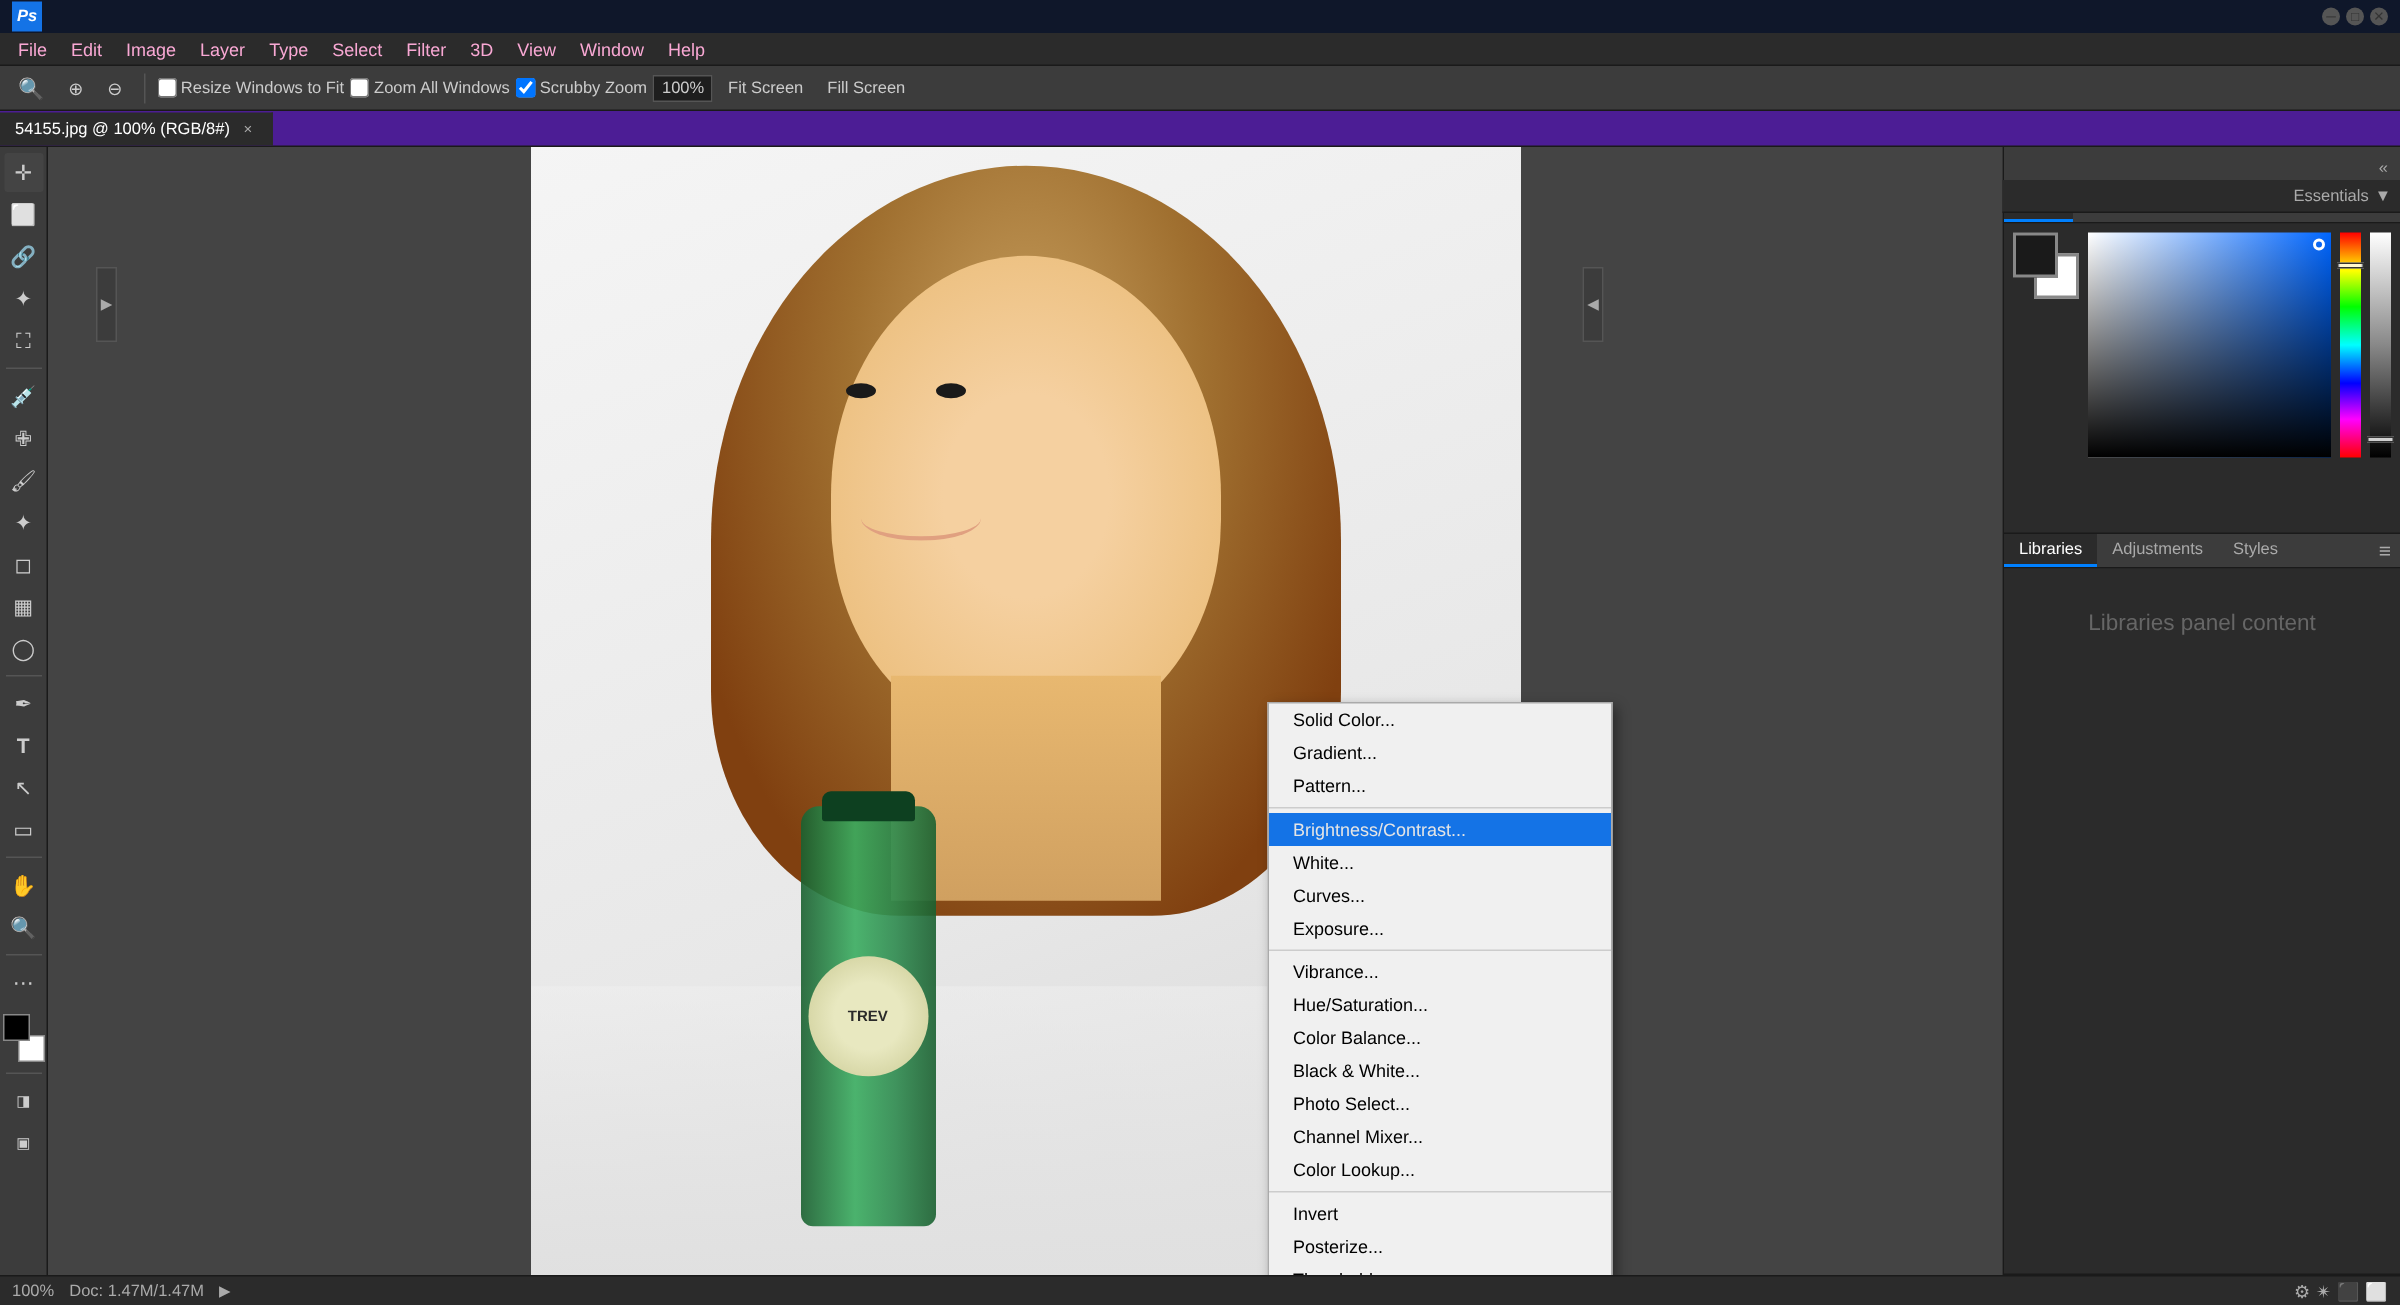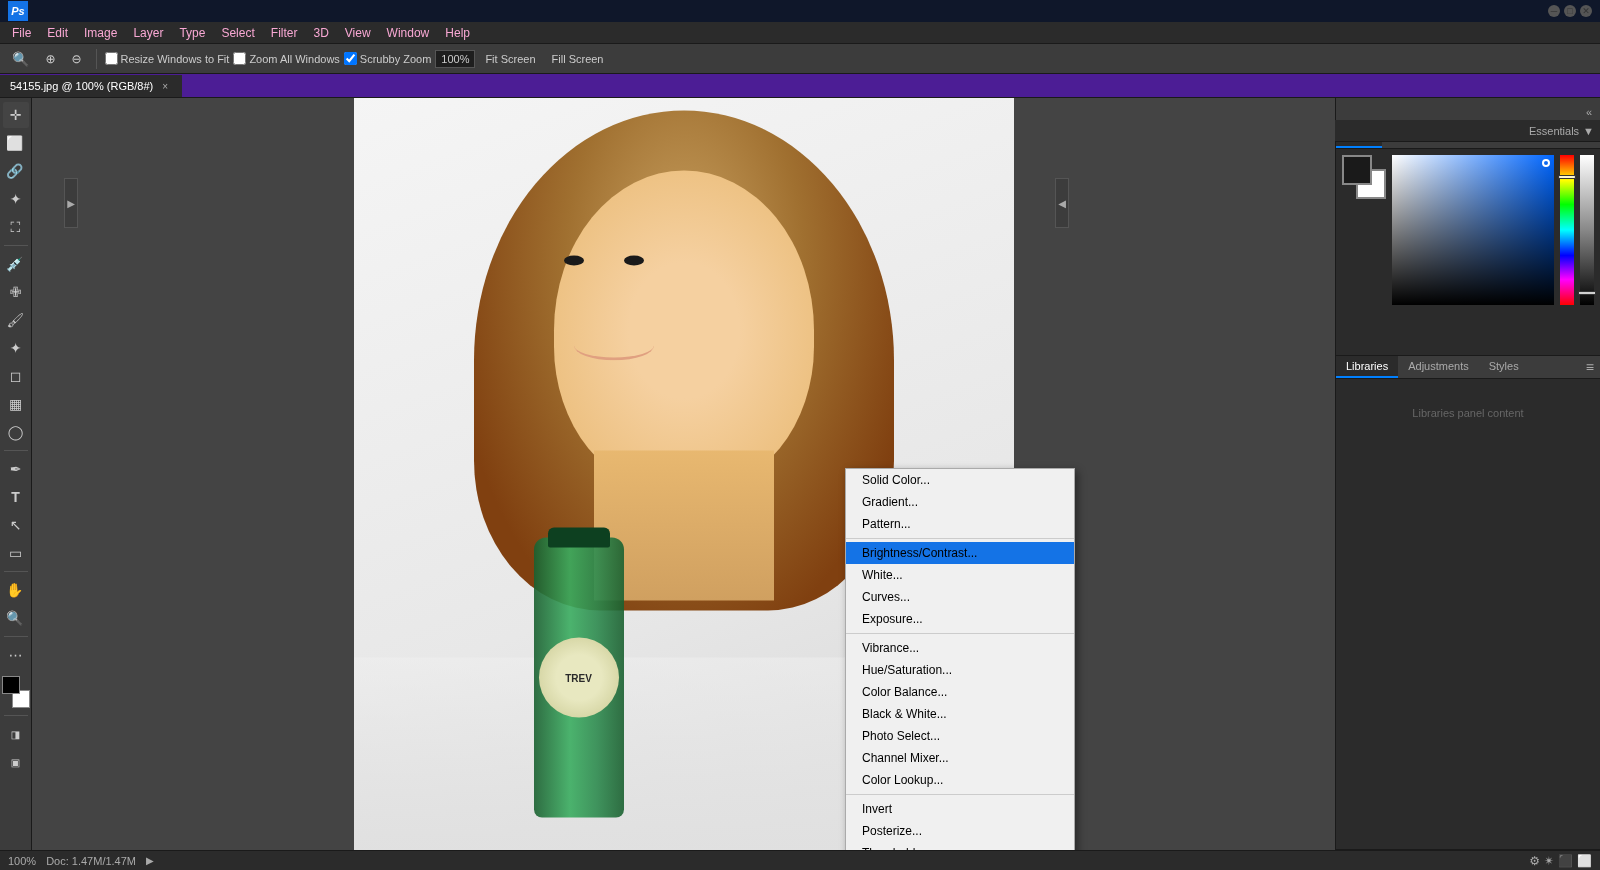--- a/index.html
+++ b/index.html
@@ -556,7 +556,7 @@
         </div>
         <div class="panel-options-btn">≡</div>
       </div>
-      <div style="padding:8px; color:#aaa; font-size:11px;">
+      <div style="padding:8px; color:#aaa; font-size:15px;">
         <div style="text-align:center; padding:20px 0; color:#666;">Libraries panel content</div>
       </div>
     </div>

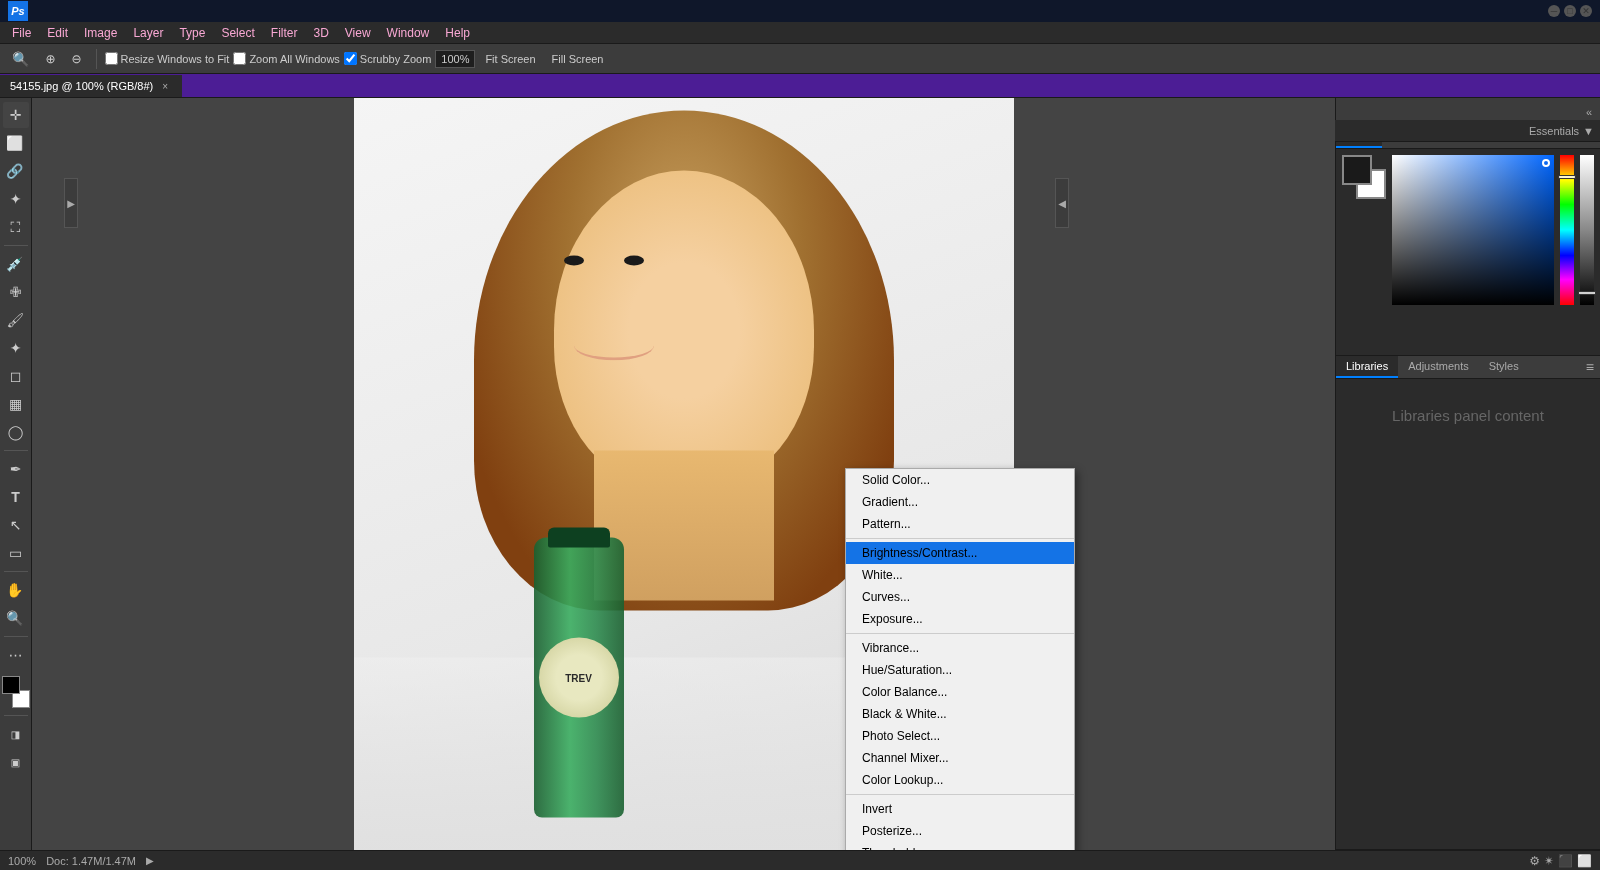--- a/index.html
+++ b/index.html
@@ -310,7 +310,7 @@
     }
     .dropdown-item.highlighted {
       background: #1473e6;
-      color: #000000;
+      color: #e5e5e5;
     }
     .dropdown-separator {
       height: 1px;

